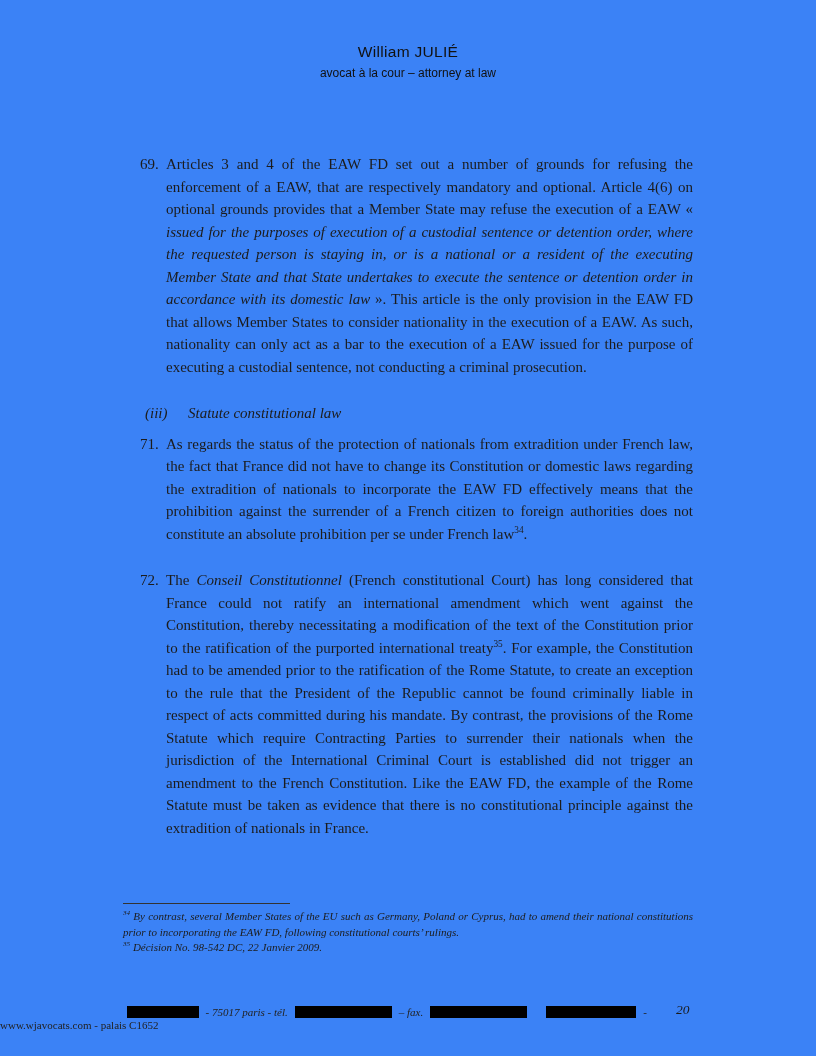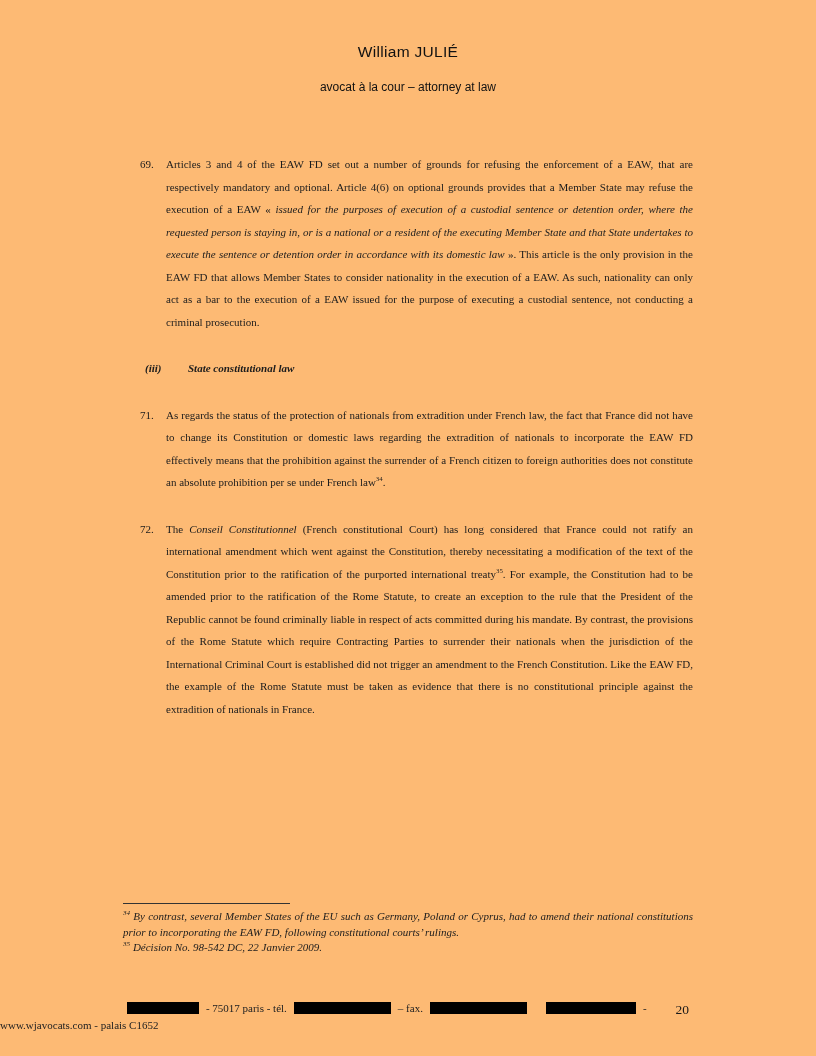--- a/index.html
+++ b/index.html
@@ -9,7 +9,7 @@
     width: 816px;
     height: 1056px;
     margin: 0 auto;
-    background: #fdba74;
+    background: #3b82f6;
     font-family: "Liberation Serif", serif;
     color: #1a1a1a;
     overflow: hidden;

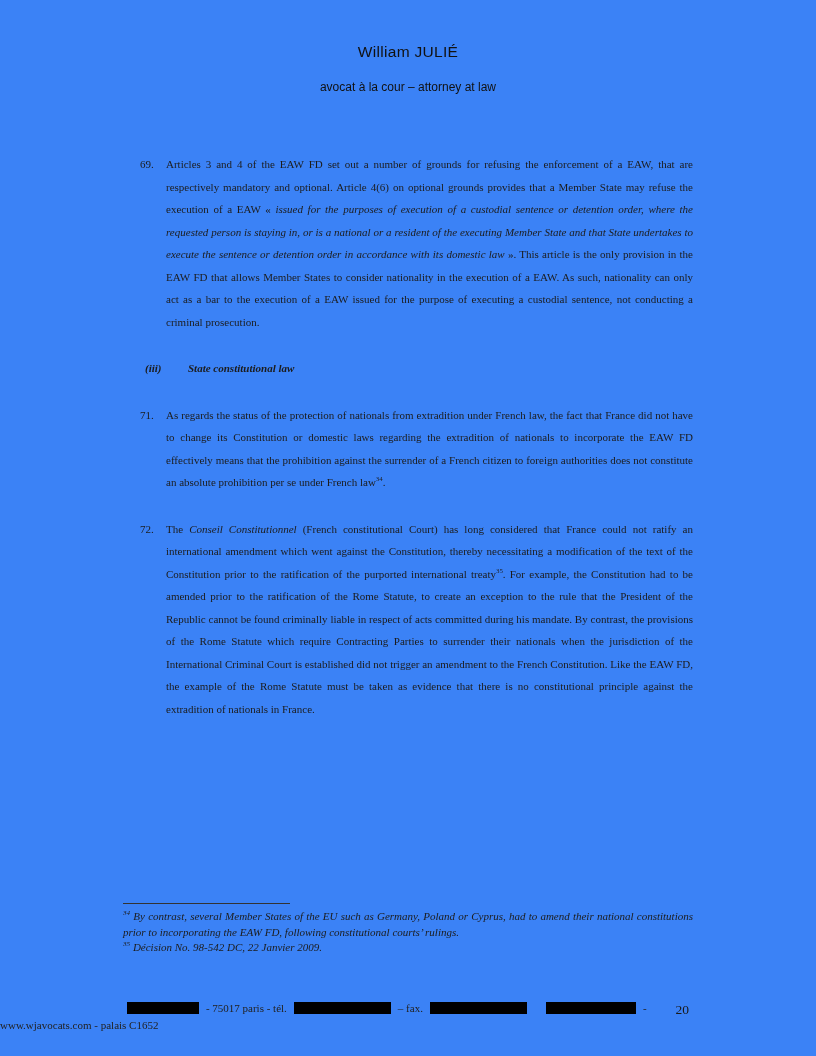--- a/index.html
+++ b/index.html
@@ -26,7 +26,7 @@
     color: #111111;
   }
   .lh-name { font-size: 15.5px; line-height: 20px; letter-spacing: 0.3px; }
-  .lh-subtitle { font-size: 12px; line-height: 16px; margin-top: 17px; }
+  .lh-subtitle { font-size: 12px; line-height: 16px; margin-top: 3px; }
 
   
   .body-text {

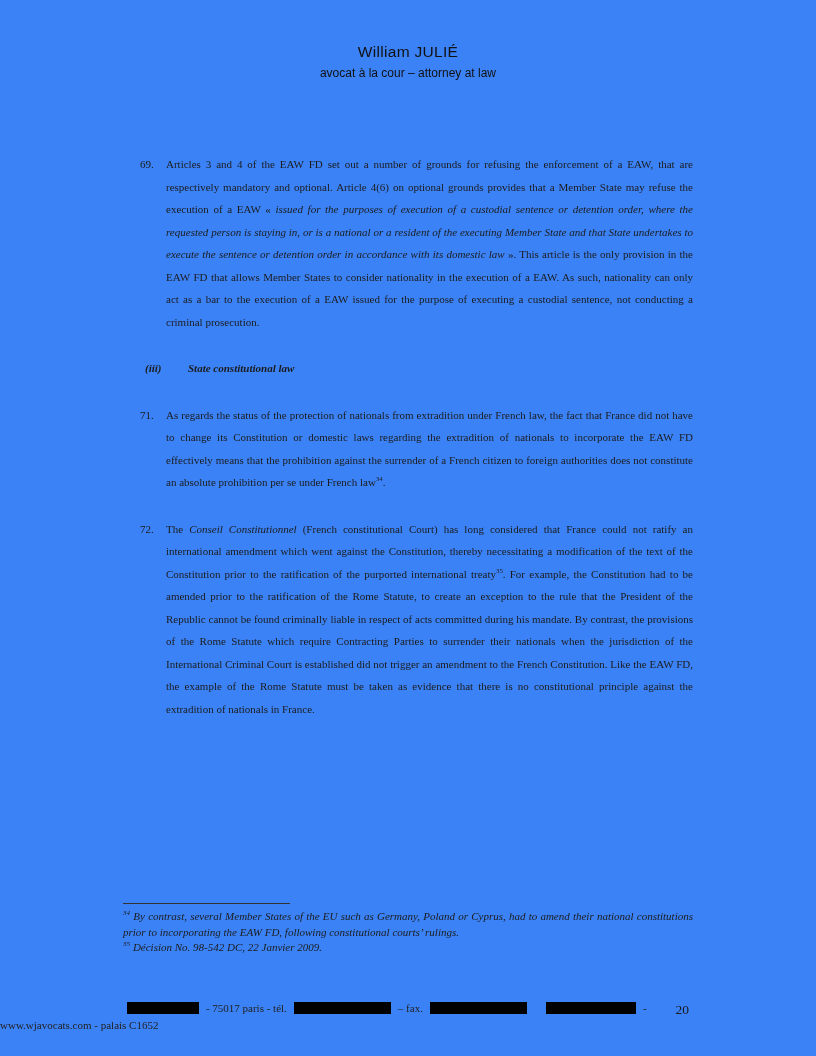--- a/index.html
+++ b/index.html
@@ -34,7 +34,7 @@
     top: 153px;
     left: 140px;
     width: 553px;
-    font-size: 11px;
+    font-size: 15px;
     line-height: 22.5px;
     color: #1c1c1c;
   }

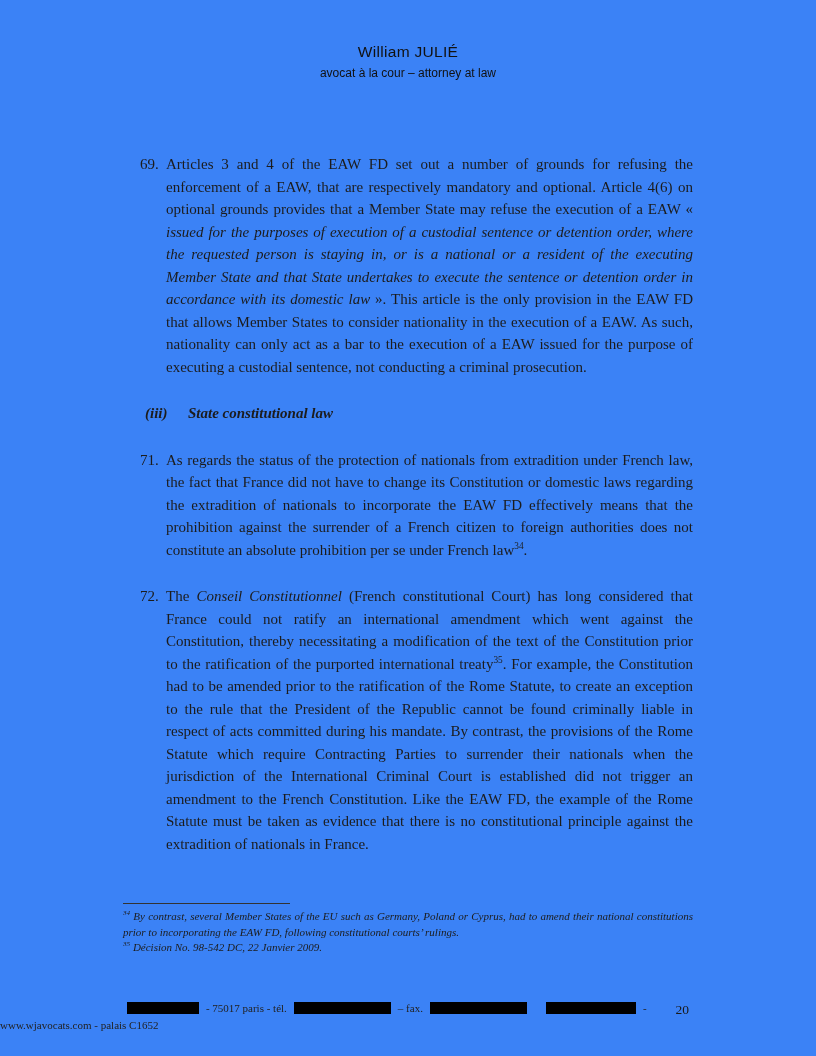--- a/index.html
+++ b/index.html
@@ -49,8 +49,8 @@
   }
   .subheading {
     display: flex;
-    margin-bottom: 24px;
-    font-weight: bold;
+    margin-bottom: 8px;
+    font-weight: normal;
     font-style: italic;
   }
   .sh-marker { width: 48px; flex-shrink: 0; padding-left: 5px; }

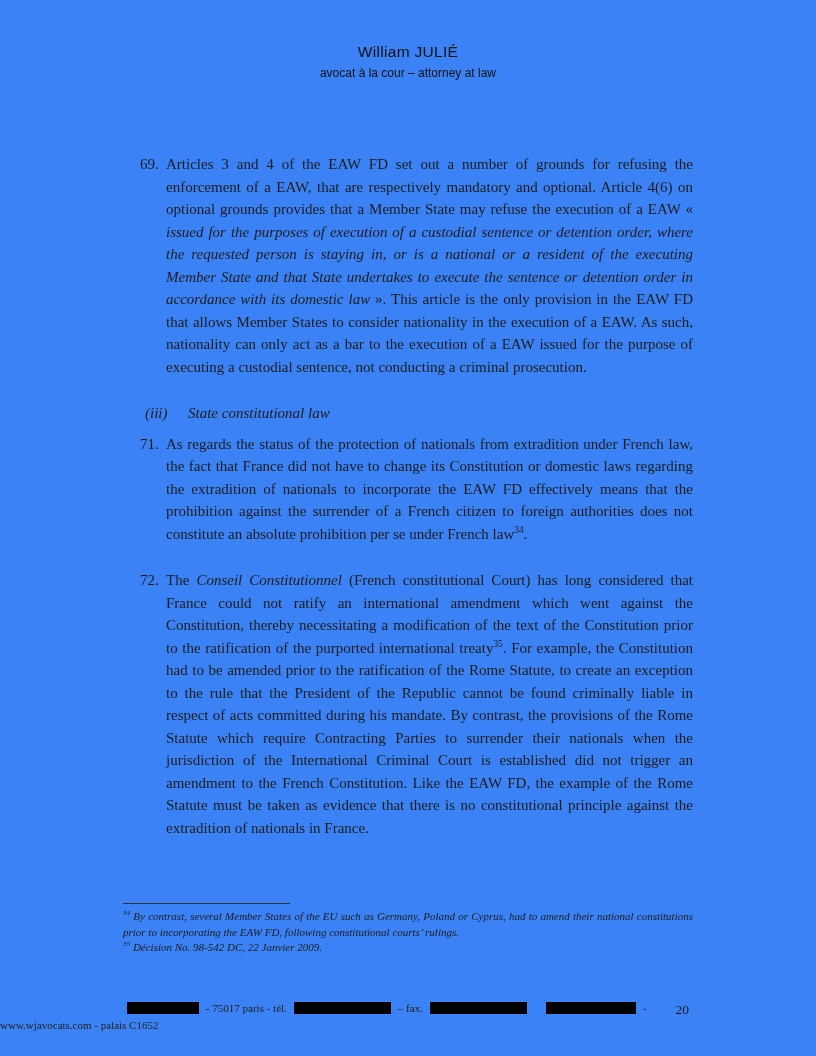--- a/index.html
+++ b/index.html
@@ -127,7 +127,7 @@
 
     <div class="subheading">
       <span class="sh-marker">(iii)</span>
-      <span class="sh-title">State constitutional law</span>
+      <span class="sh-title">Statute constitutional law</span>
     </div>
 
     <div class="para">

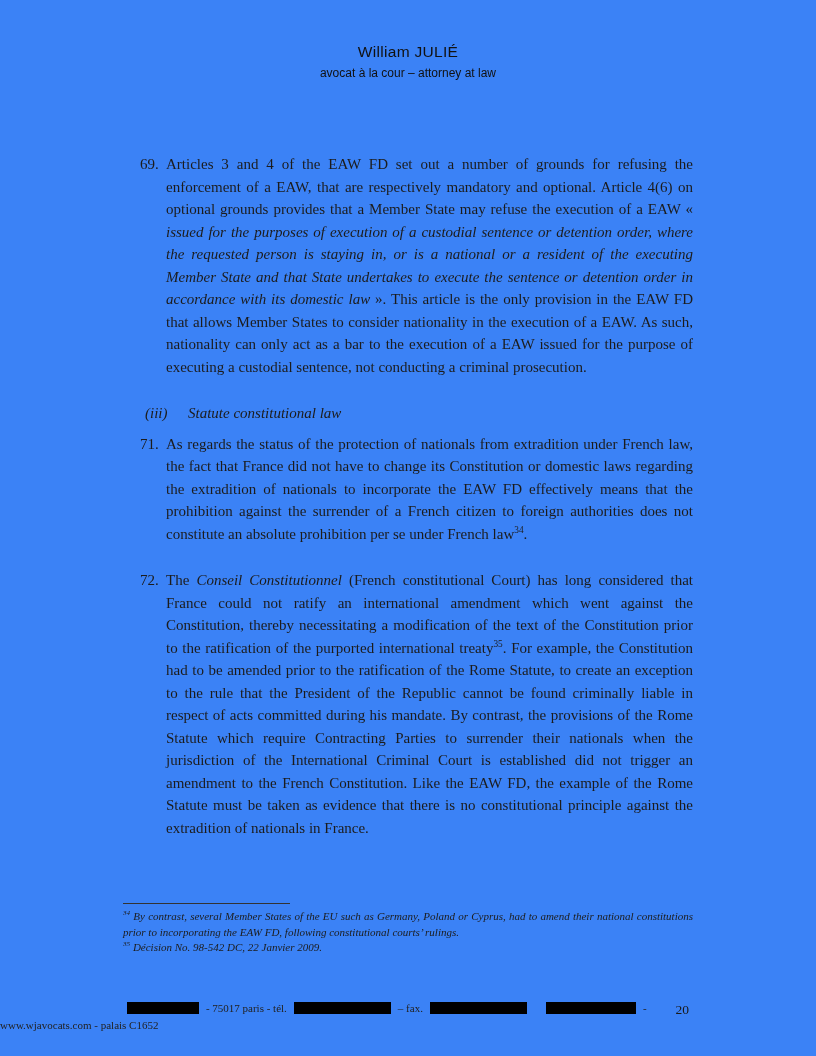--- a/index.html
+++ b/index.html
@@ -86,10 +86,11 @@
     width: 100%;
     display: flex;
     justify-content: center;
-    align-items: flex-start;
+    align-items: flex-end;
     gap: 7px;
     font-size: 11px;
     color: #222222;
+    font-style: italic;
   }
   .redact { display: inline-block; height: 12px; background: #000000; }
   .r1 { width: 72px; }

